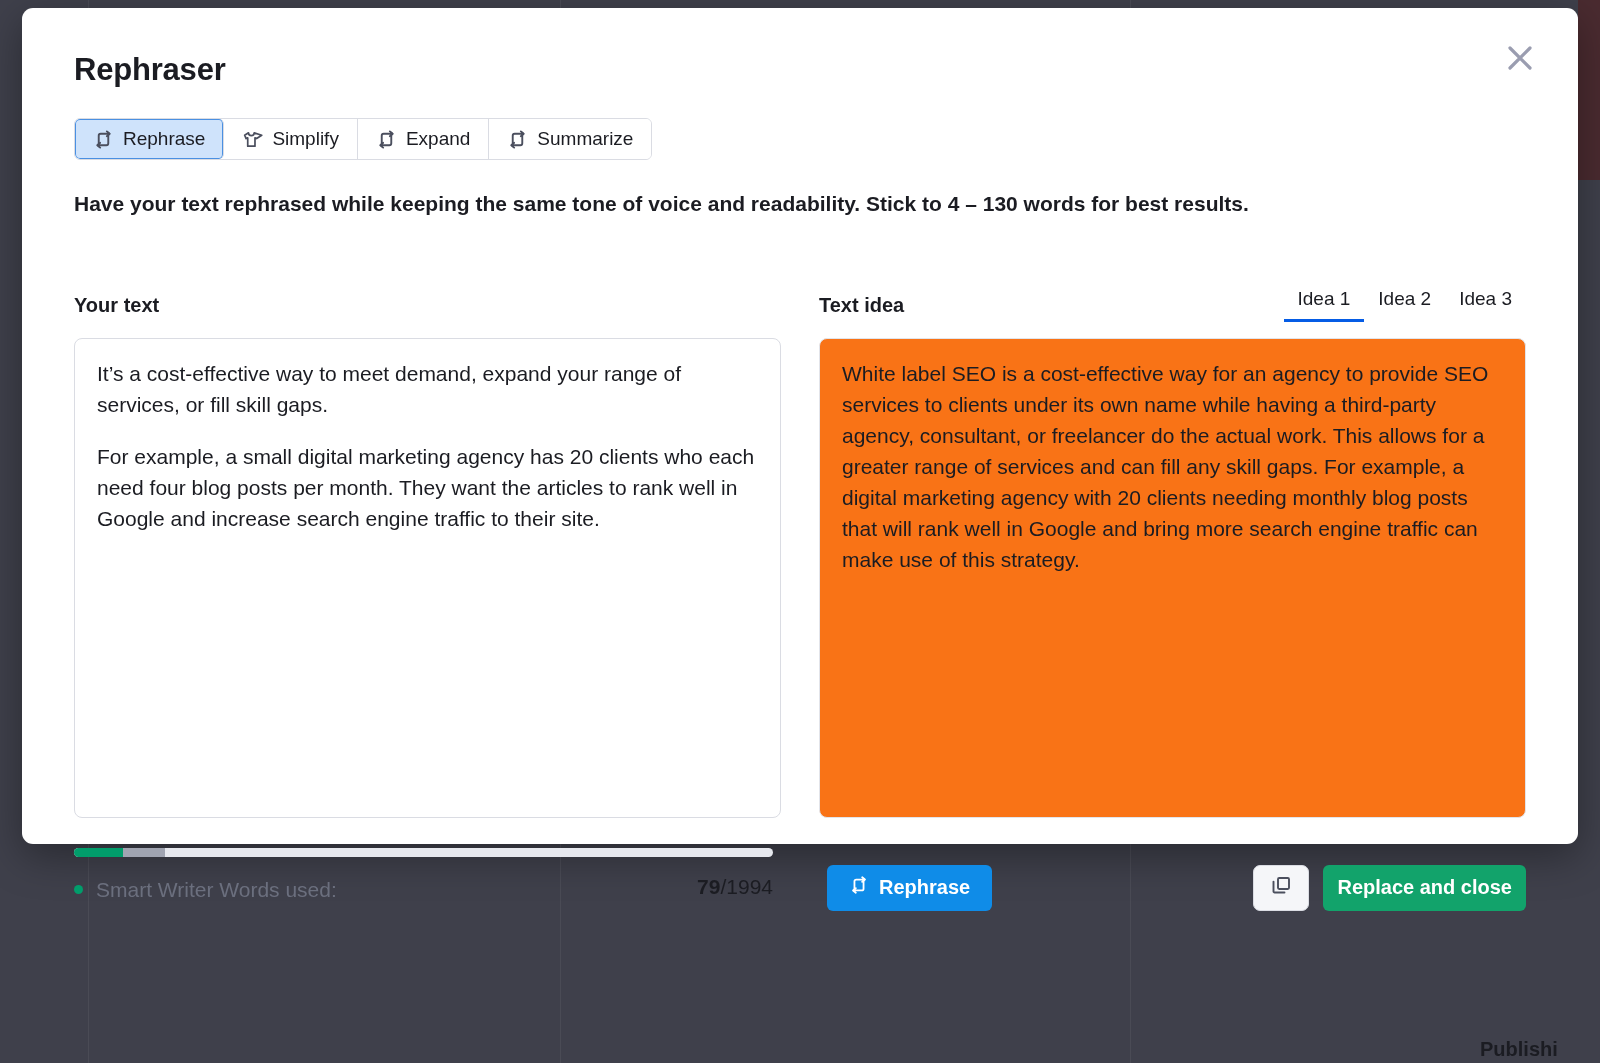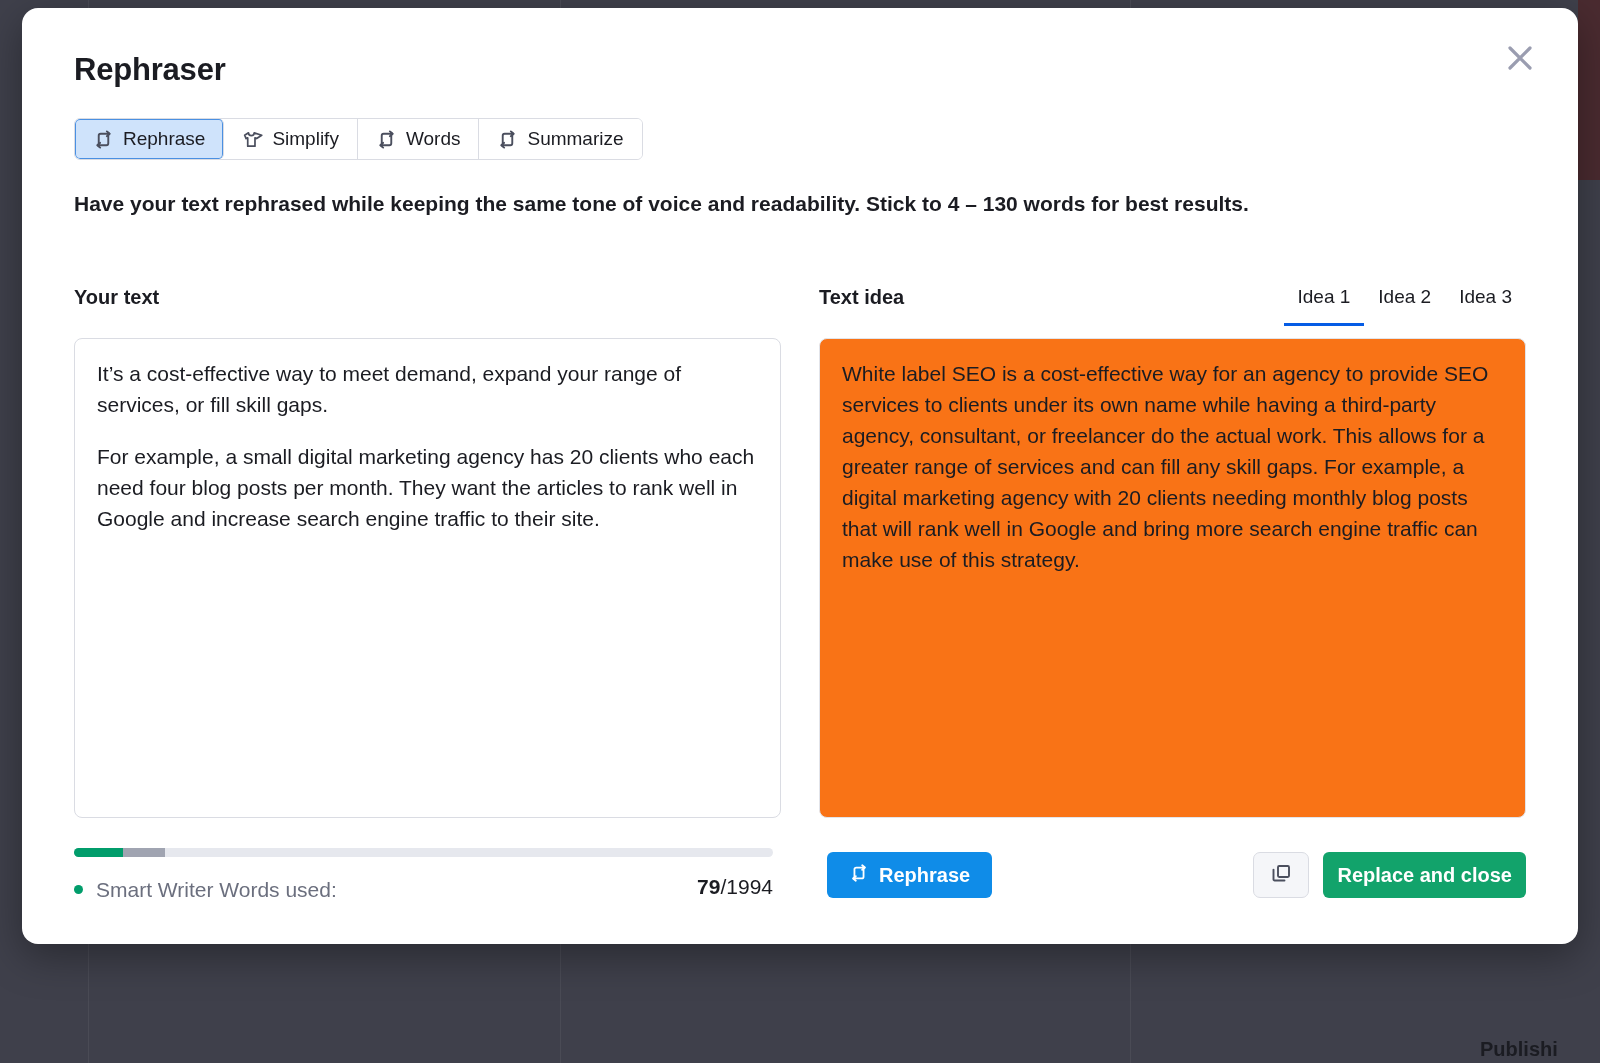--- a/index.html
+++ b/index.html
@@ -48,9 +48,9 @@
     left: 22px;
     top: 8px;
     width: 1556px;
-    height: 936px;
+    height: 836px;
     background: #ffffff;
-    border-radius: 16px;
+    border-radius: 11px;
     box-shadow: 0 12px 40px rgba(0,0,0,0.35);
     padding: 44px 52px 0 52px;
   }

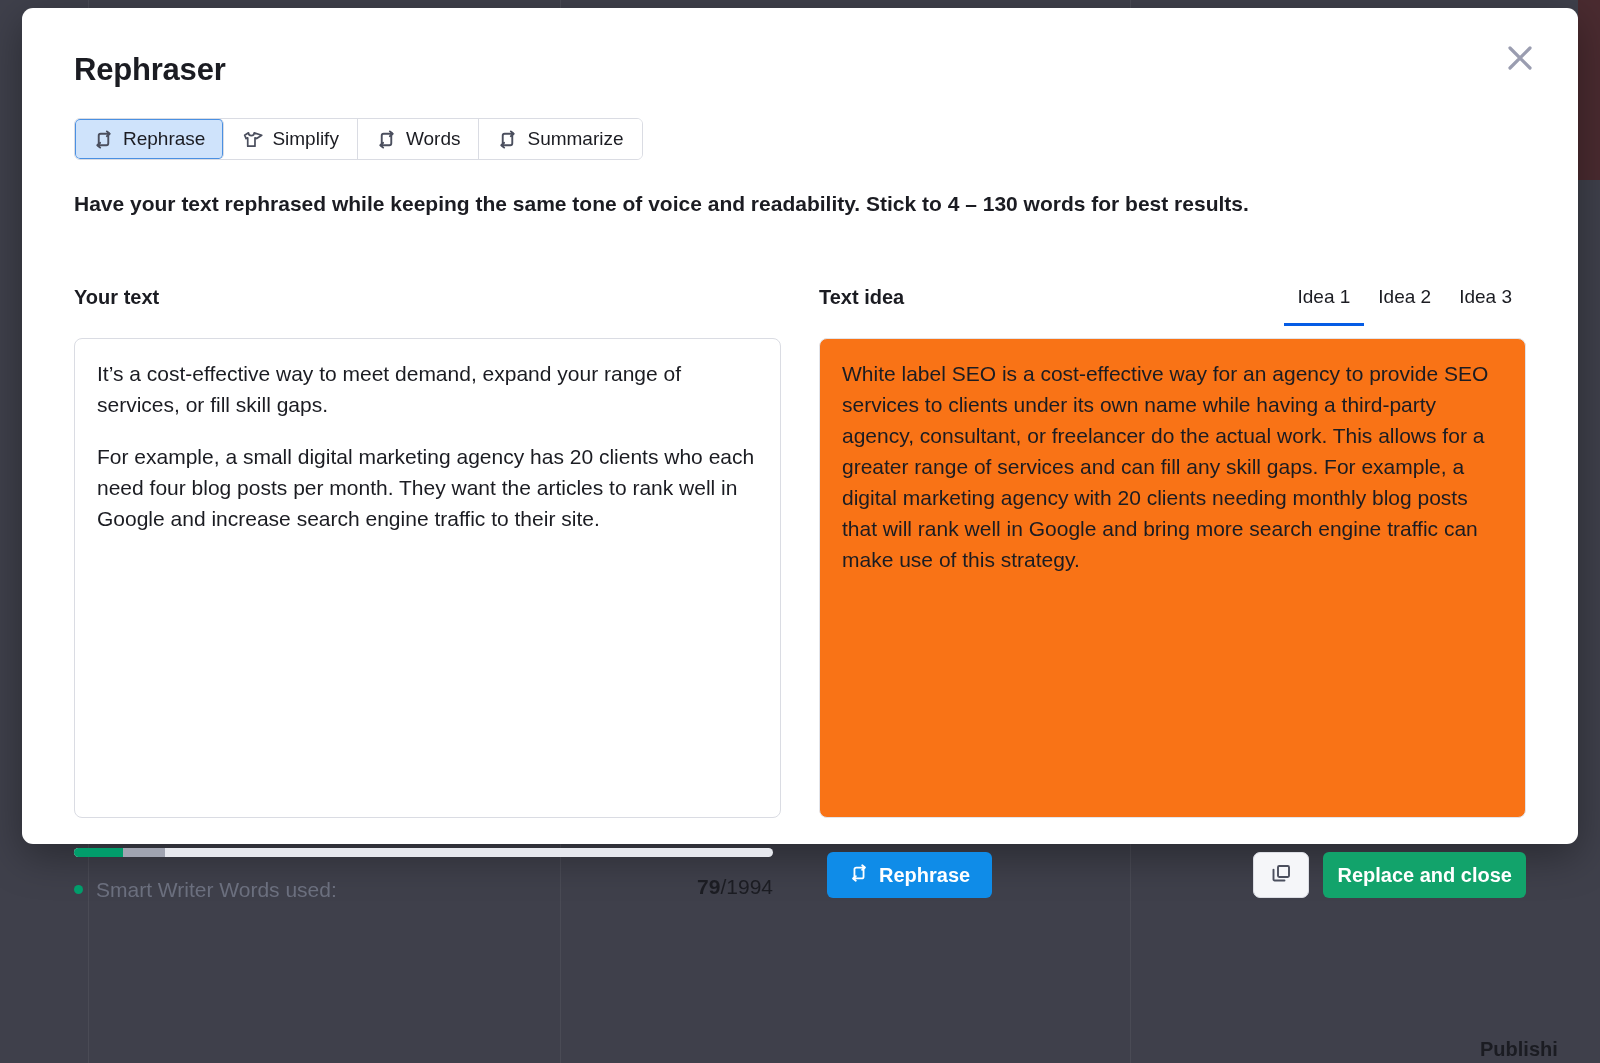--- a/index.html
+++ b/index.html
@@ -302,7 +302,7 @@
           <path d="M7.5 19.5 4.5 17l3-2.5" stroke="#4b4f5e" stroke-width="2" stroke-linecap="round" stroke-linejoin="round"></path>
         </svg>
       </span>
-      <span>Words</span>
+      <span>Expand</span>
     </button>
 
     <button class="mode-tab">

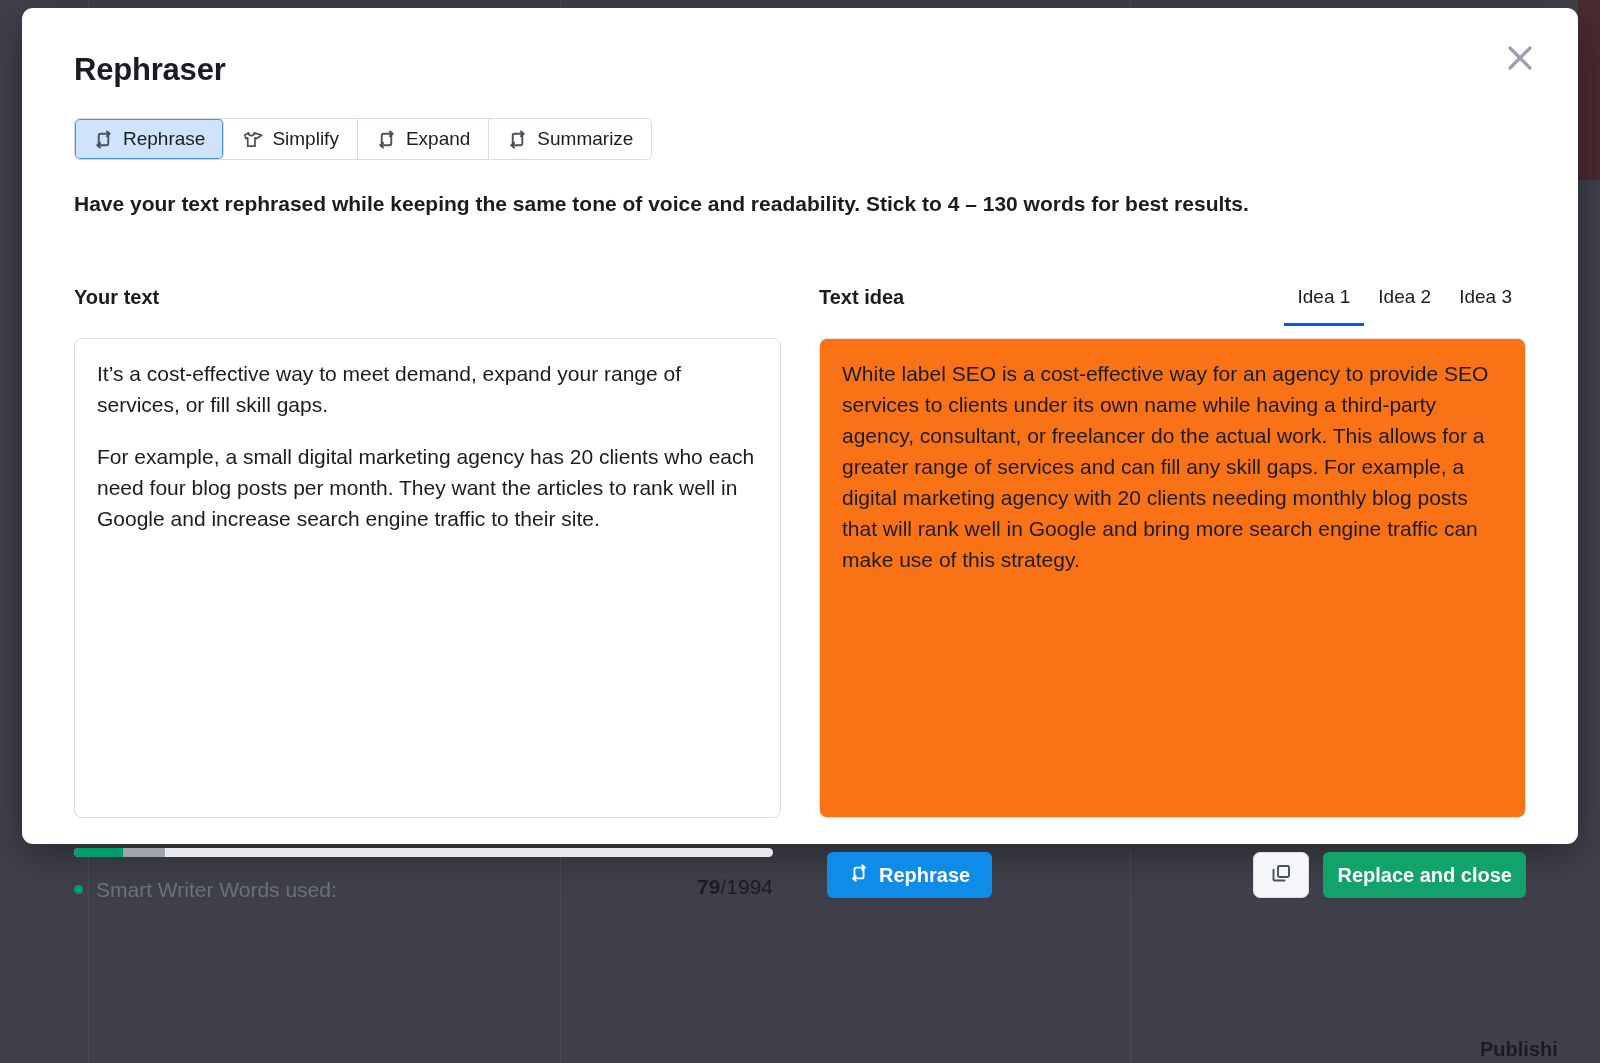--- a/index.html
+++ b/index.html
@@ -126,7 +126,7 @@
 
   .pane-head {
     display: flex;
-    align-items: flex-start;
+    align-items: center;
     justify-content: space-between;
     height: 38px;
     margin-bottom: 14px;

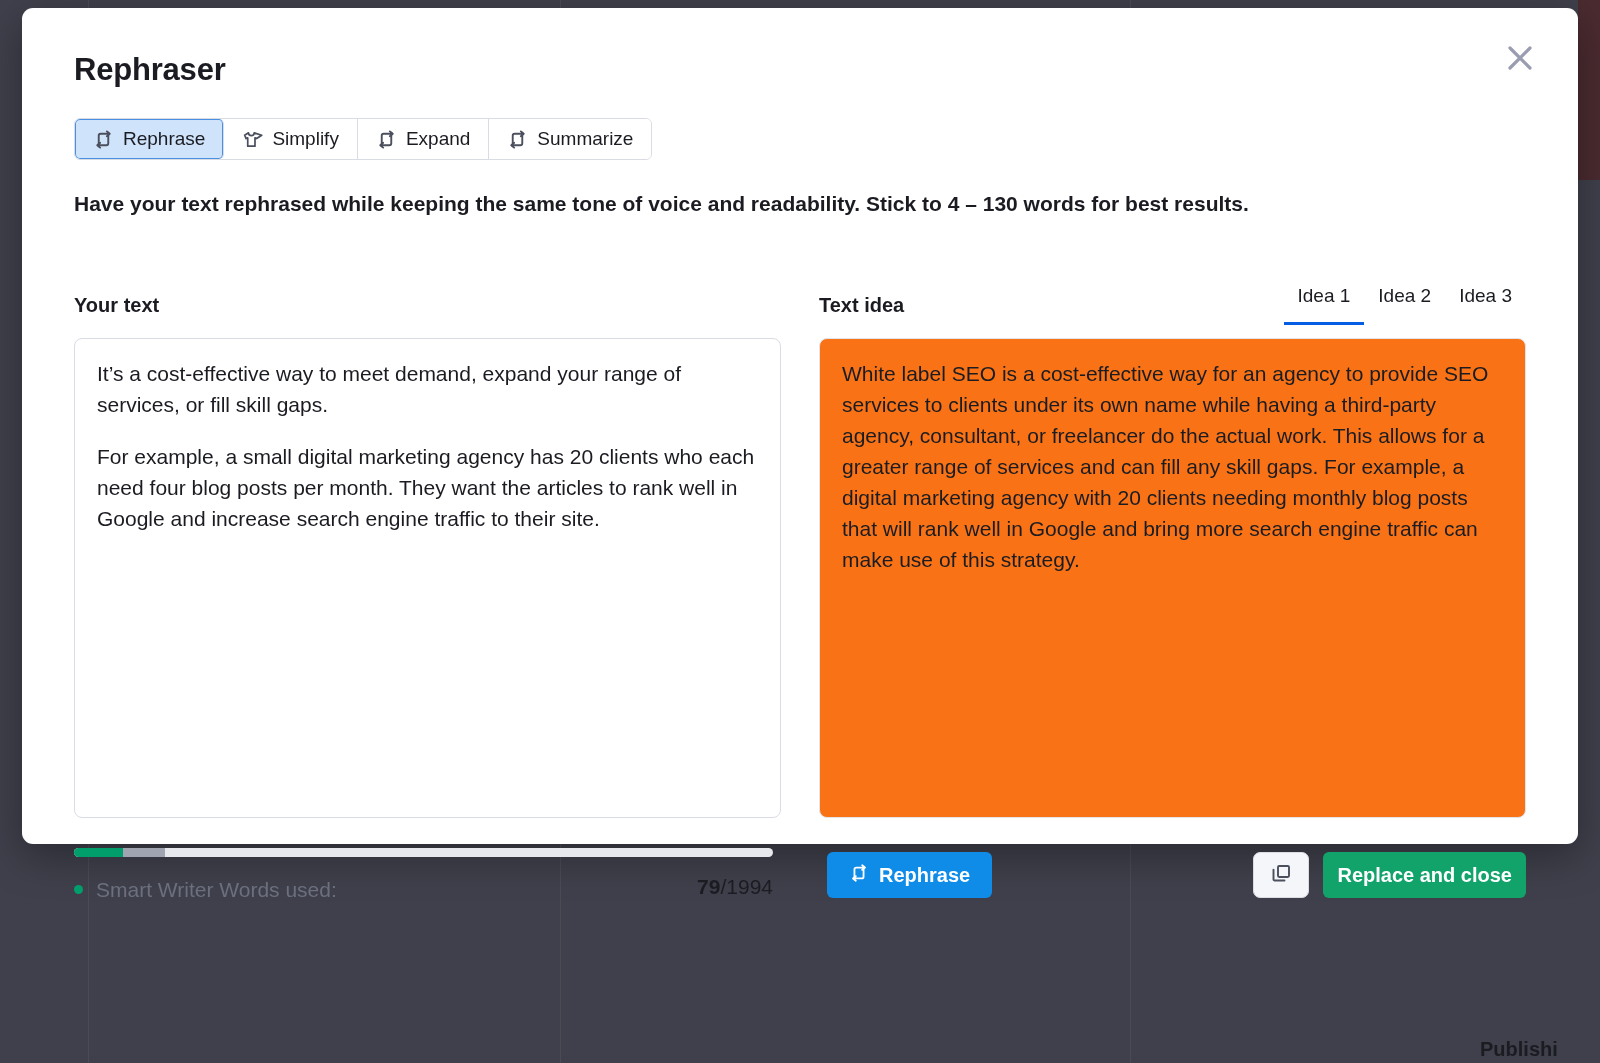--- a/index.html
+++ b/index.html
@@ -141,7 +141,7 @@
   .idea-tab {
     font-size: 19px;
     color: #1b1c22;
-    padding: 0 14px 15px 14px;
+    padding: 0 14px 9px 14px;
     border: none;
     background: none;
     cursor: pointer;

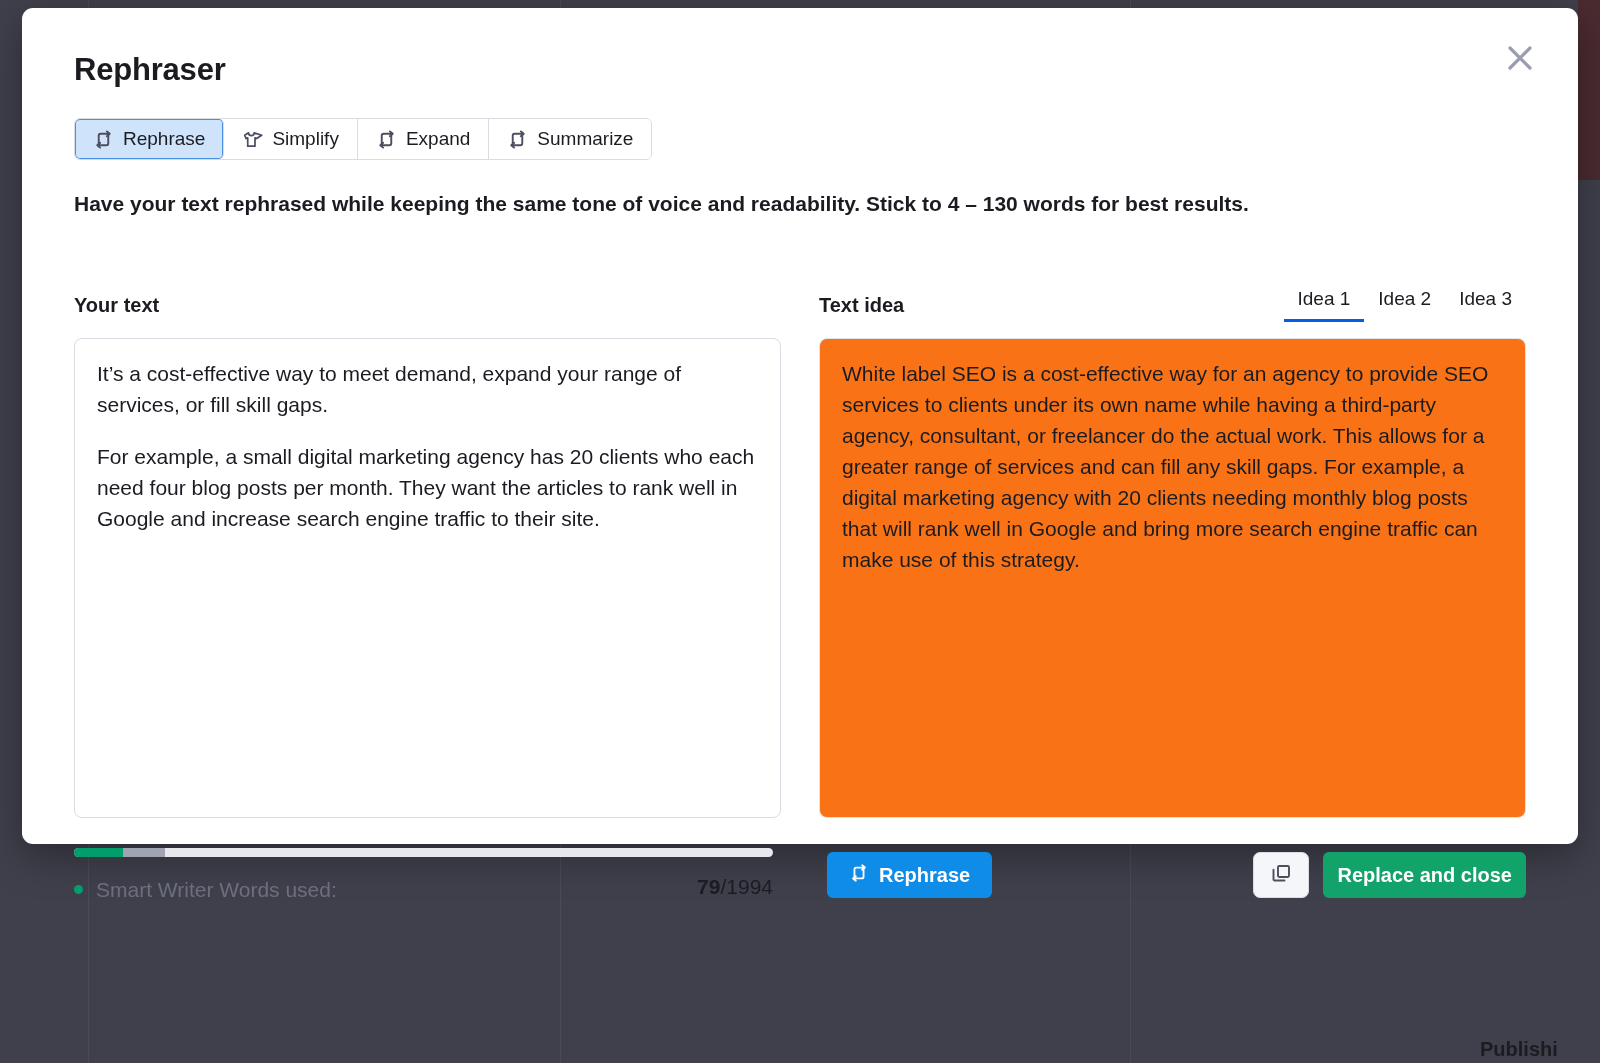--- a/index.html
+++ b/index.html
@@ -178,7 +178,7 @@
     display: flex;
     gap: 54px;
     margin-top: 30px;
-    align-items: flex-start;
+    align-items: flex-end;
   }
   .footer-col { flex: 1 1 0; min-width: 0; }
 

